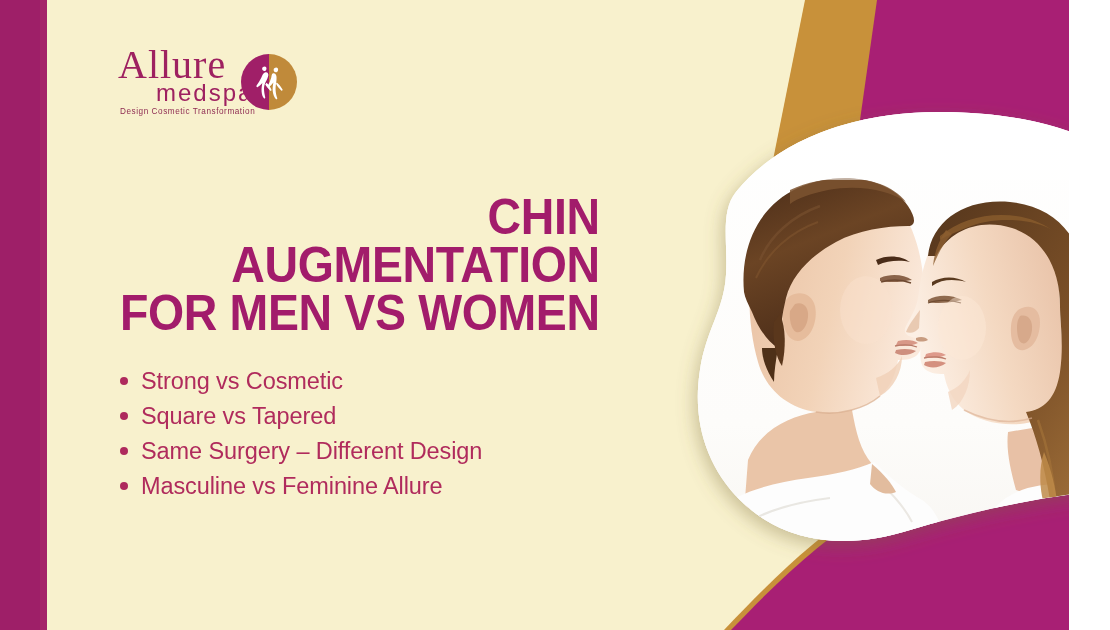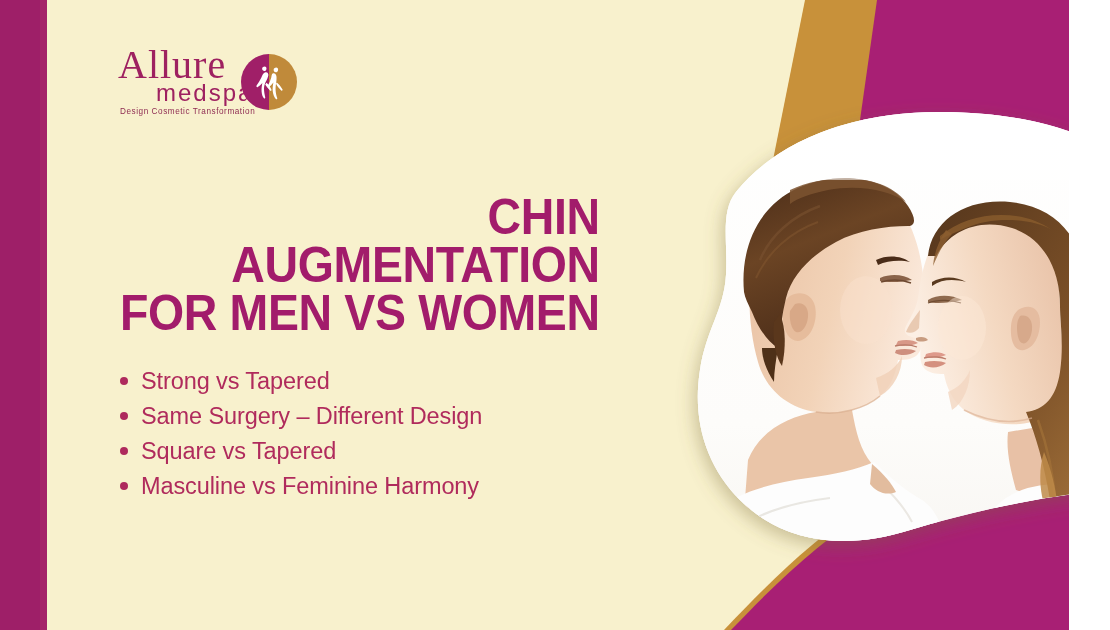--- a/index.html
+++ b/index.html
@@ -312,7 +312,7 @@
   <div class="bullets">
     <div class="bullet">
       <span class="bullet-dot"></span>
-      <span class="bullet-text">Strong vs Tapered</span>
+      <span class="bullet-text">Strong vs Cosmetic</span>
     </div>
     <div class="bullet">
       <span class="bullet-dot"></span>

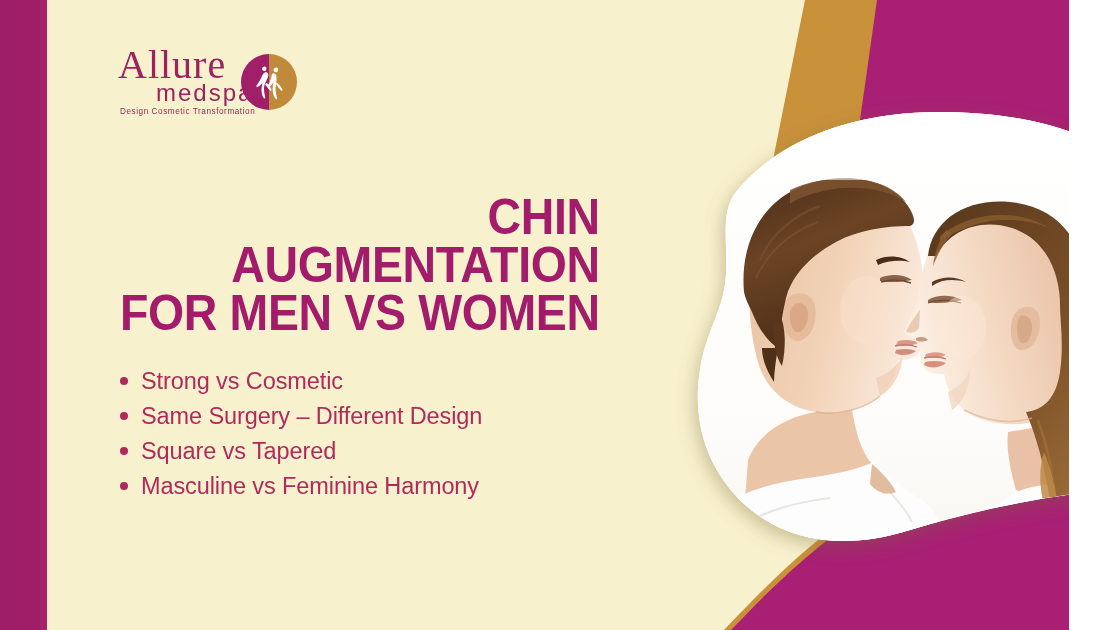--- a/index.html
+++ b/index.html
@@ -316,11 +316,11 @@
     </div>
     <div class="bullet">
       <span class="bullet-dot"></span>
-      <span class="bullet-text">Same Surgery – Different Design</span>
+      <span class="bullet-text">Square vs Tapered</span>
     </div>
     <div class="bullet">
       <span class="bullet-dot"></span>
-      <span class="bullet-text">Square vs Tapered</span>
+      <span class="bullet-text">Same Surgery – Different Design</span>
     </div>
     <div class="bullet">
       <span class="bullet-dot"></span>

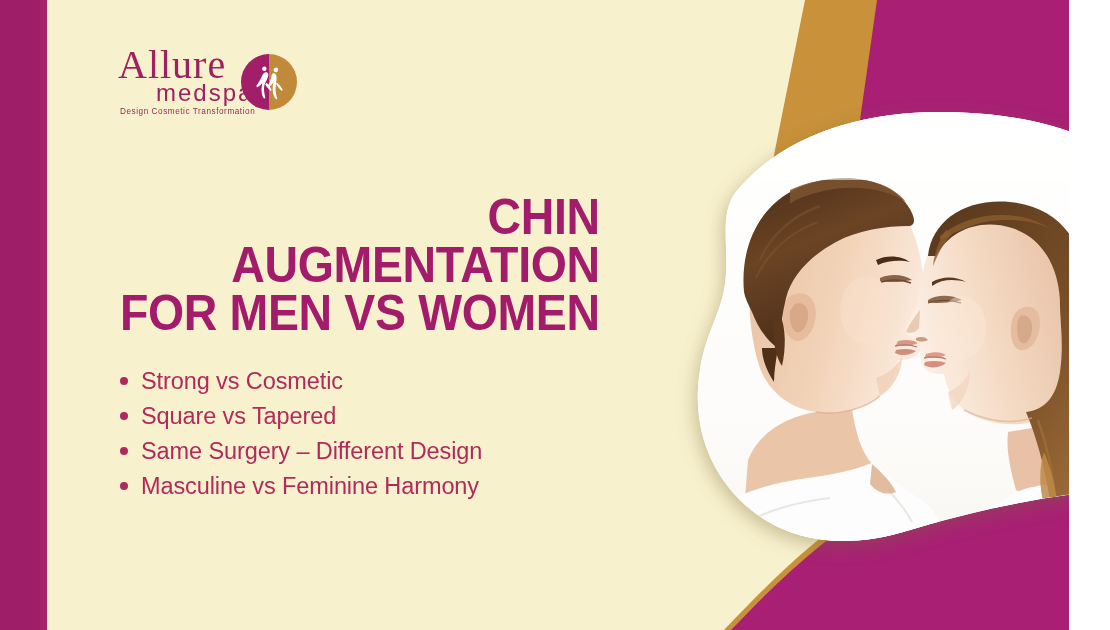--- a/index.html
+++ b/index.html
@@ -324,7 +324,7 @@
     </div>
     <div class="bullet">
       <span class="bullet-dot"></span>
-      <span class="bullet-text">Masculine vs Feminine Harmony</span>
+      <span class="bullet-text">Masculine vs Feminine Allure</span>
     </div>
   </div>
 

